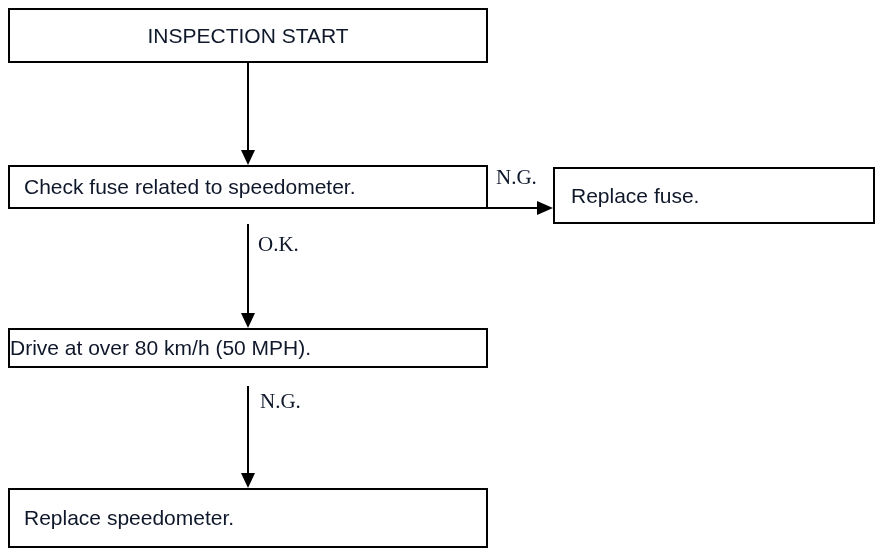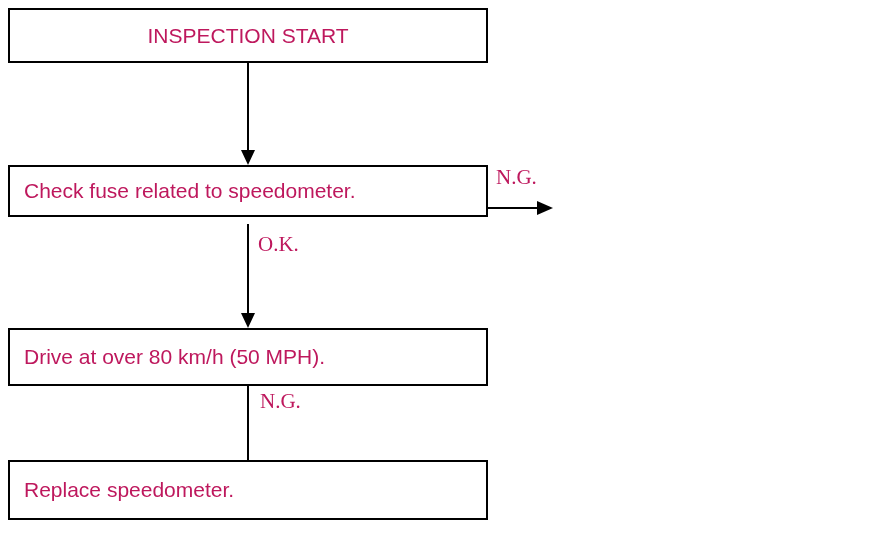--- a/index.html
+++ b/index.html
@@ -14,7 +14,7 @@
     background: #ffffff;
     font-family: "Liberation Sans", sans-serif;
     font-size: 21px;
-    color: #be185d;
+    color: #0f172a;
     overflow: hidden;
   }
   .node {

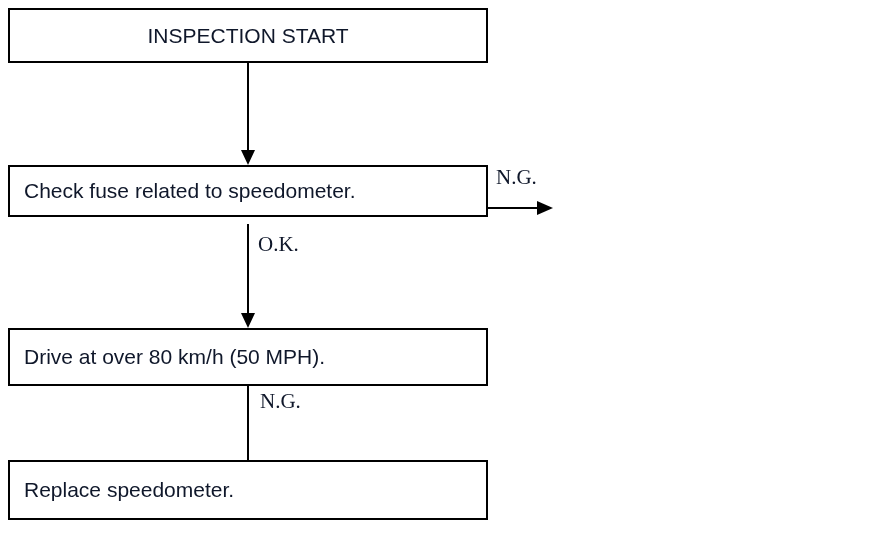--- a/index.html
+++ b/index.html
@@ -75,7 +75,7 @@
   <div class="vline" style="left:247px; top:63px; height:88px;"></div>
   <div class="arrowhead-down" style="left:241px; top:150px;"></div>
 
-  <div class="node" style="left:8px; top:165px; width:480px; height:52px; padding-left:14px;">
+  <div class="node" style="left:8px; top:165px; width:480px; height:44px; padding-left:14px;">
     <span class="label">Check fuse related to speedometer.</span>
   </div>
 

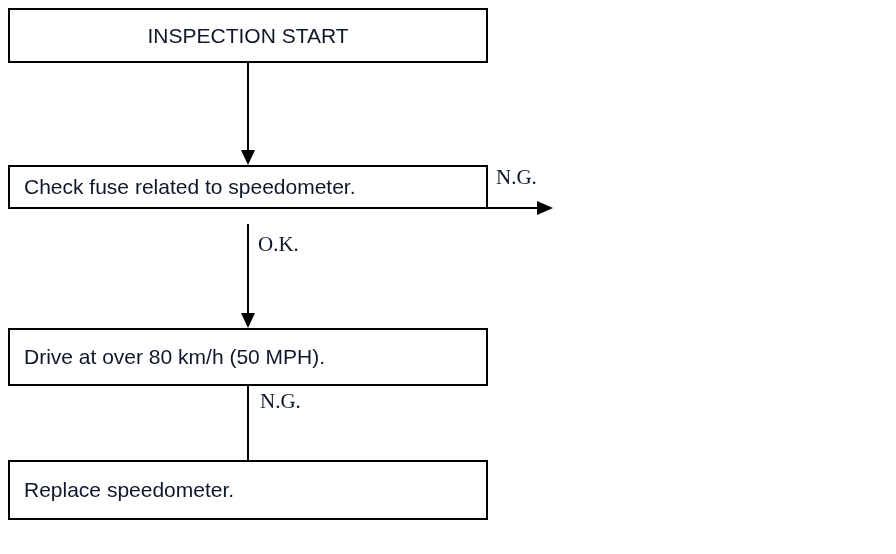--- a/index.html
+++ b/index.html
@@ -83,6 +83,9 @@
   <div class="hline" style="left:488px; top:207px; width:50px;"></div>
   <div class="arrowhead-right" style="left:537px; top:201px;"></div>
 
+  <div class="node" style="left:553px; top:167px; width:322px; height:57px; padding-left:16px;">
+    <span class="label">Replace fuse.</span>
+  </div>
 
   <div class="edge-label" style="left:258px; top:232px;">O.K.</div>
   <div class="vline" style="left:247px; top:224px; height:90px;"></div>

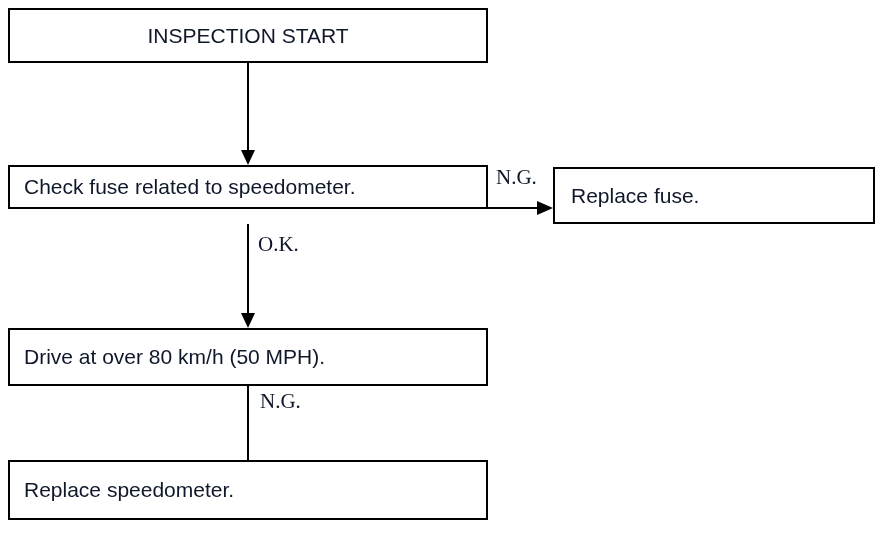--- a/index.html
+++ b/index.html
@@ -91,7 +91,7 @@
   <div class="vline" style="left:247px; top:224px; height:90px;"></div>
   <div class="arrowhead-down" style="left:241px; top:313px;"></div>
 
-  <div class="node" style="left:8px; top:328px; width:480px; height:58px; padding-left:14px;">
+  <div class="node" style="left:8px; top:328px; width:480px; height:40px; ">
     <span class="label">Drive at over 80 km/h (50 MPH).</span>
   </div>
 

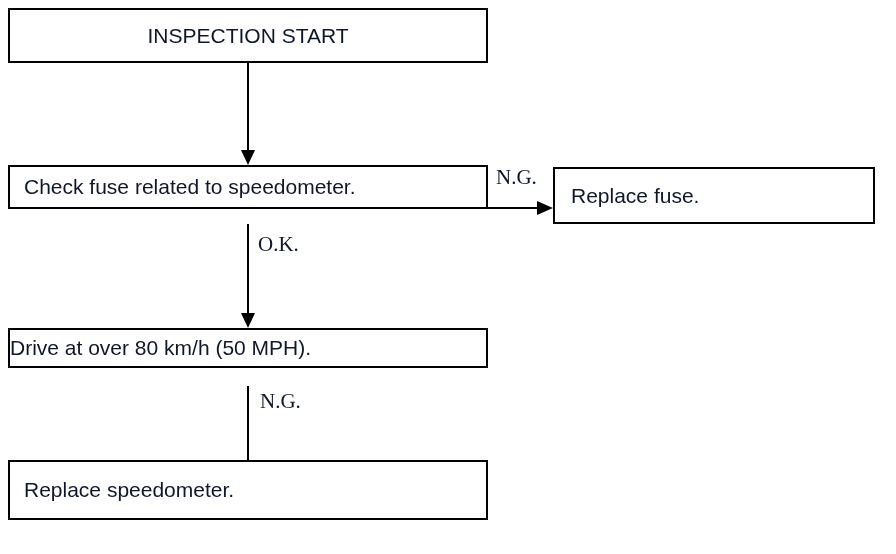--- a/index.html
+++ b/index.html
@@ -99,7 +99,7 @@
   <div class="vline" style="left:247px; top:386px; height:88px;"></div>
   <div class="arrowhead-down" style="left:241px; top:473px;"></div>
 
-  <div class="node" style="left:8px; top:460px; width:480px; height:60px; padding-left:14px;">
+  <div class="node" style="left:8px; top:488px; width:480px; height:60px; padding-left:14px;">
     <span class="label">Replace speedometer.</span>
   </div>
 

